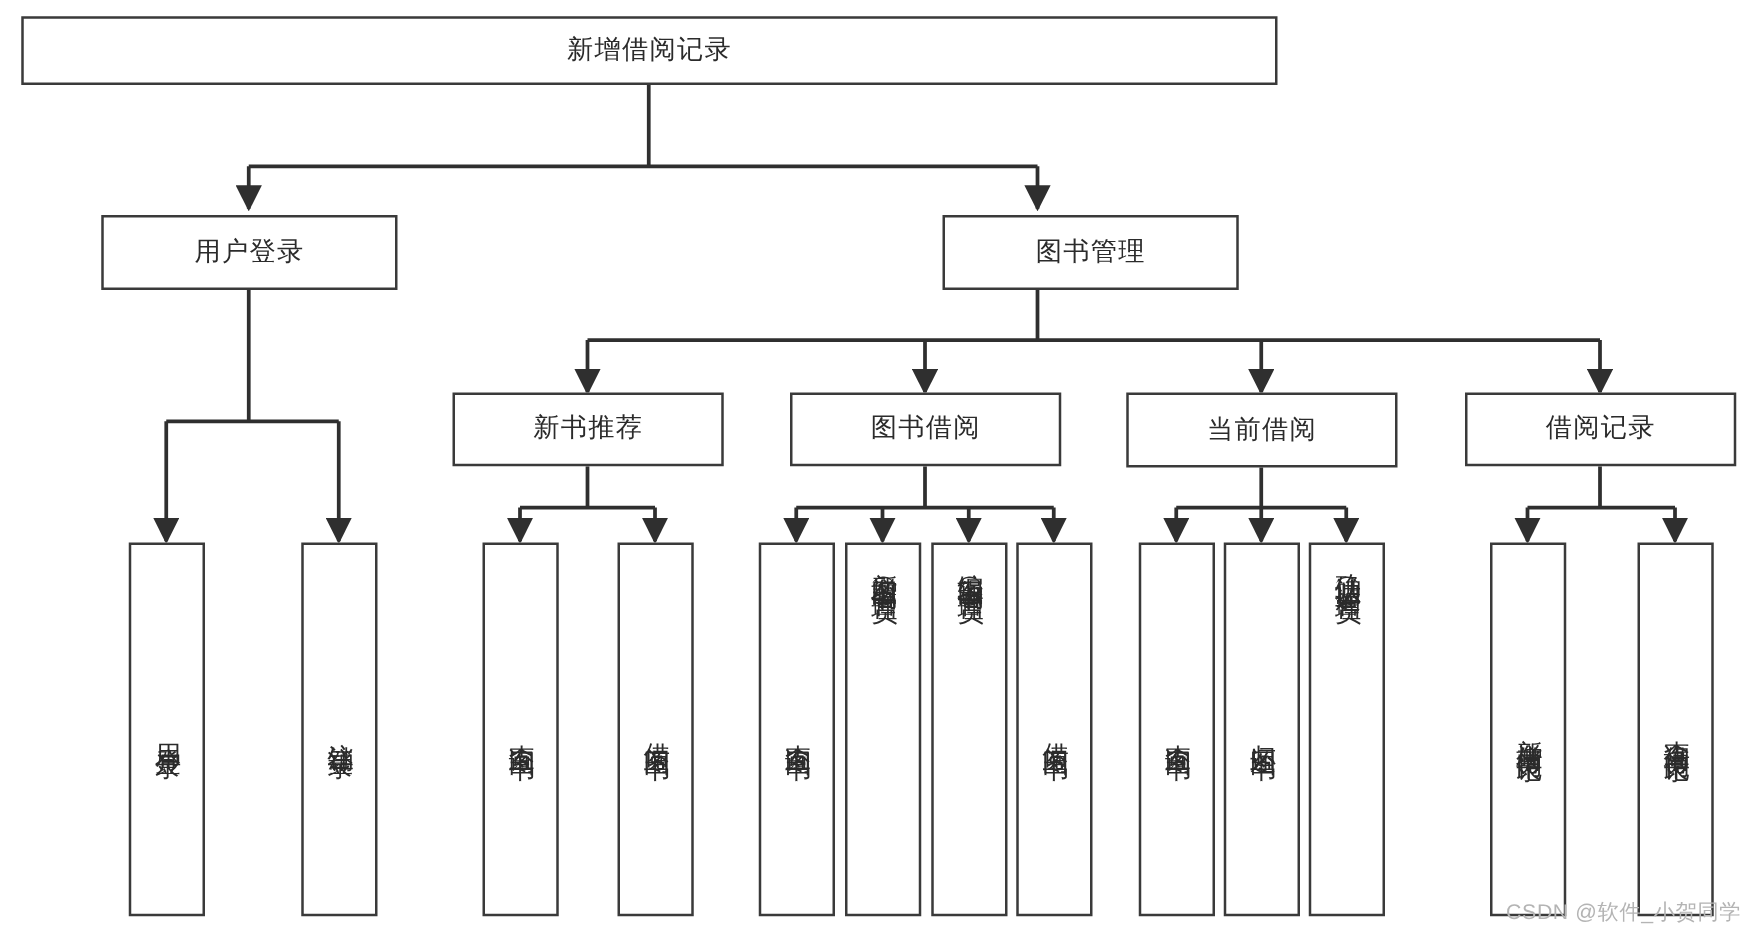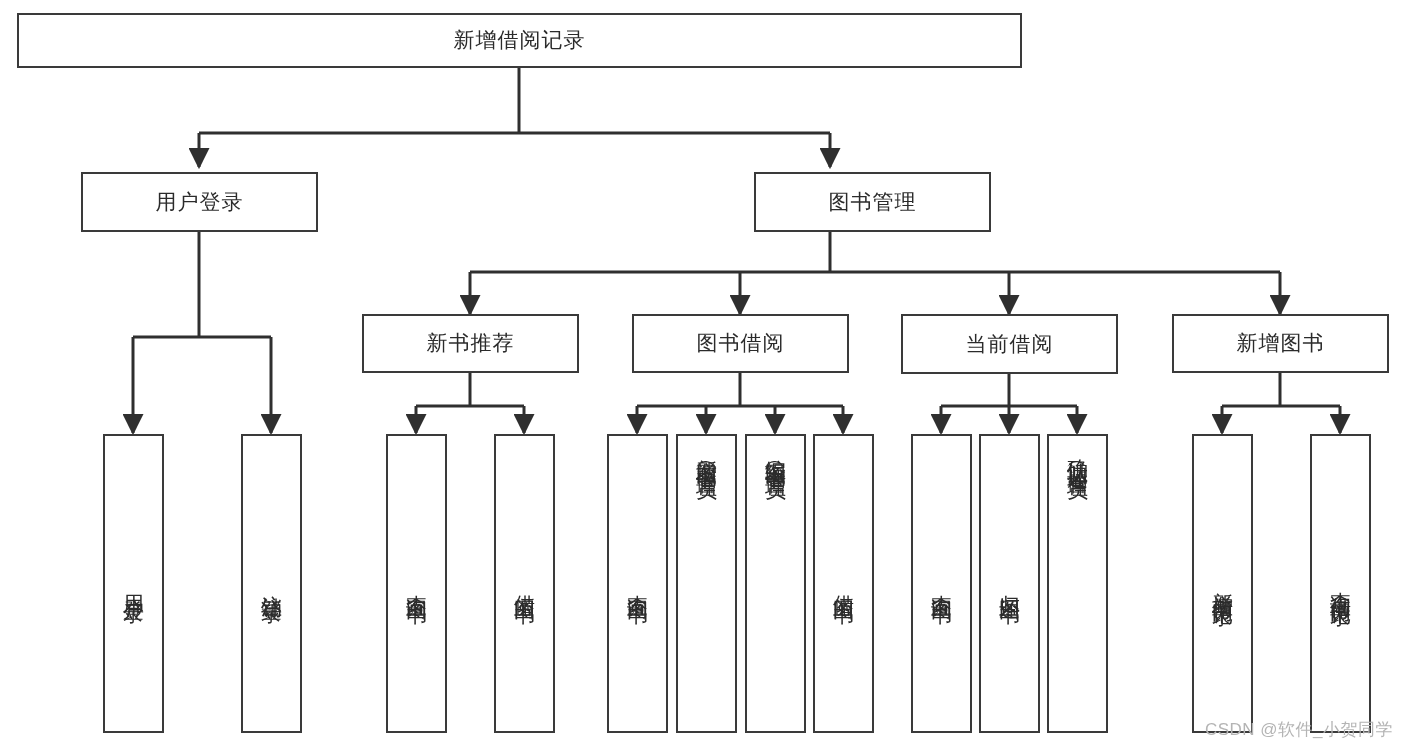--- a/index.html
+++ b/index.html
@@ -147,7 +147,7 @@
   </div>
 
   <div class="node-box" style="left:1172px; top:314px; width:217px; height:59px;">
-    <span class="node-label">新增图书</span>
+    <span class="node-label">借阅记录</span>
   </div>
 
   <div class="node-box vertical center-v" style="left:103px; top:434px; width:61px; height:299px;">

